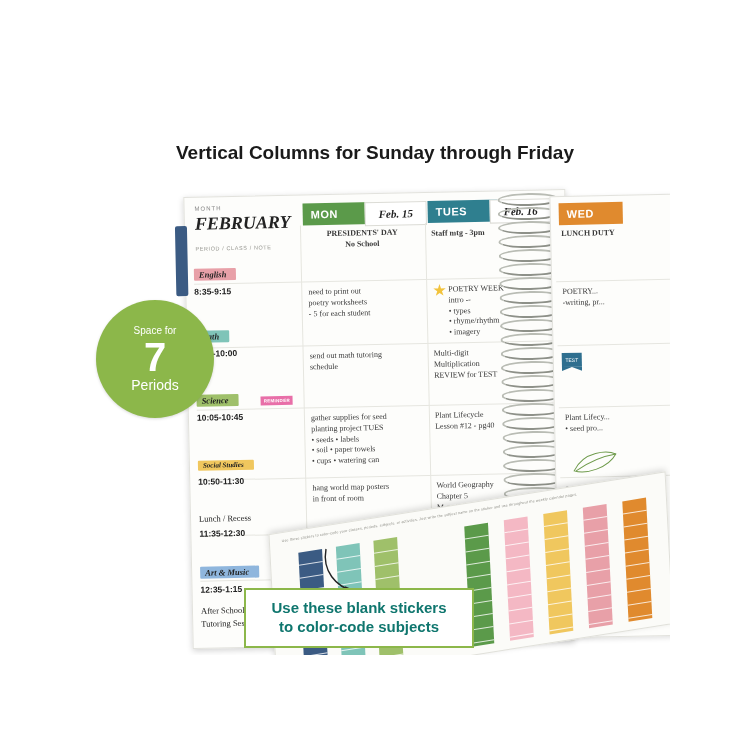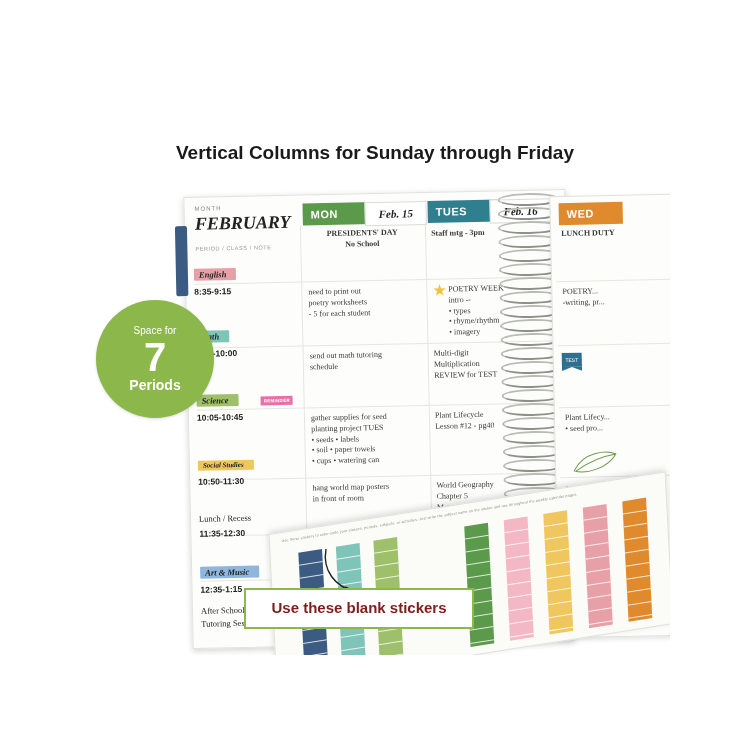--- a/index.html
+++ b/index.html
@@ -94,7 +94,7 @@
   }
   .badge .b1{font-size:10px;font-weight:normal;}
   .badge .b2{font-size:40px;font-weight:bold;line-height:1;margin:1px 0;}
-  .badge .b3{font-size:14px;font-weight:bold;}
+  .badge .b3{font-size:14px;font-weight:normal;}
 
   .callout{
     position:absolute;left:244px;top:588px;width:214px;padding:9px 6px;background:#fff;

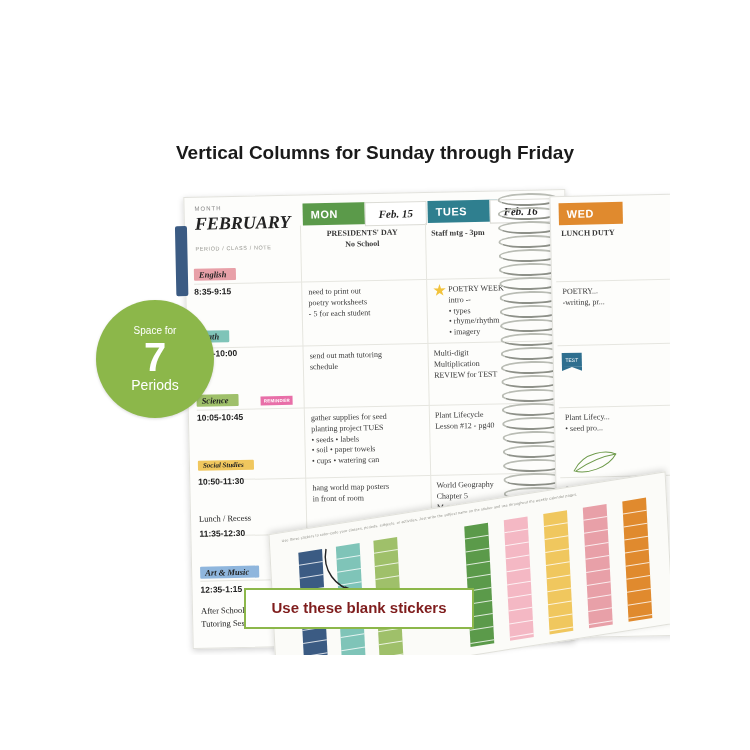--- a/index.html
+++ b/index.html
@@ -98,7 +98,7 @@
 
   .callout{
     position:absolute;left:244px;top:588px;width:214px;padding:9px 6px;background:#fff;
-    border:2px solid #8cb74a;color:#7f1d1d;text-align:center;font-weight:bold;font-size:15px;line-height:1.25;
+    border:2px solid #8cb74a;color:#0f766e;text-align:center;font-weight:bold;font-size:15px;line-height:1.25;
   }
   .arrow{position:absolute;left:320px;top:545px;width:60px;height:52px;}
 </style>

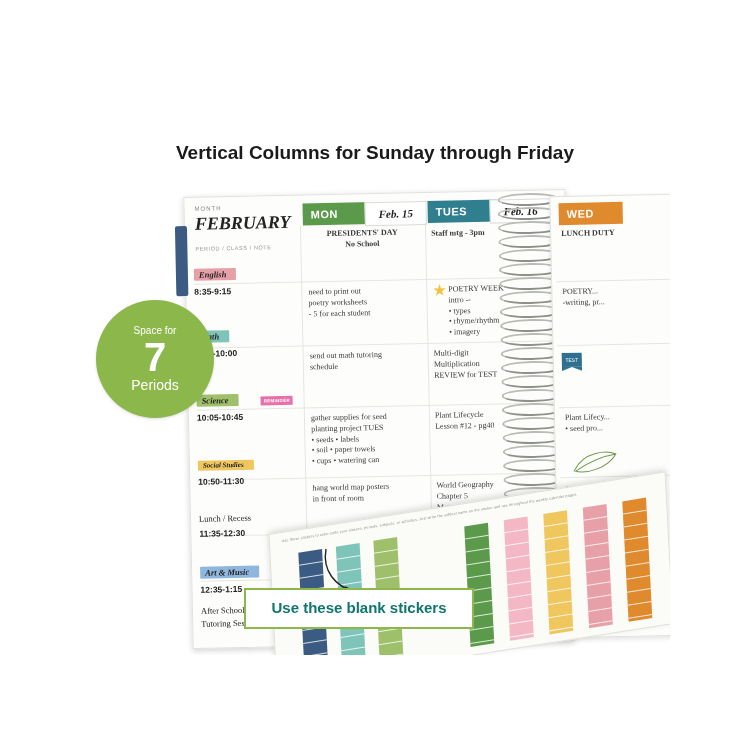--- a/index.html
+++ b/index.html
@@ -372,6 +372,7 @@
 
   <div class="callout">
     <div>Use these blank stickers</div>
+    <div>to color-code subjects</div>
   </div>
 
 </div>

